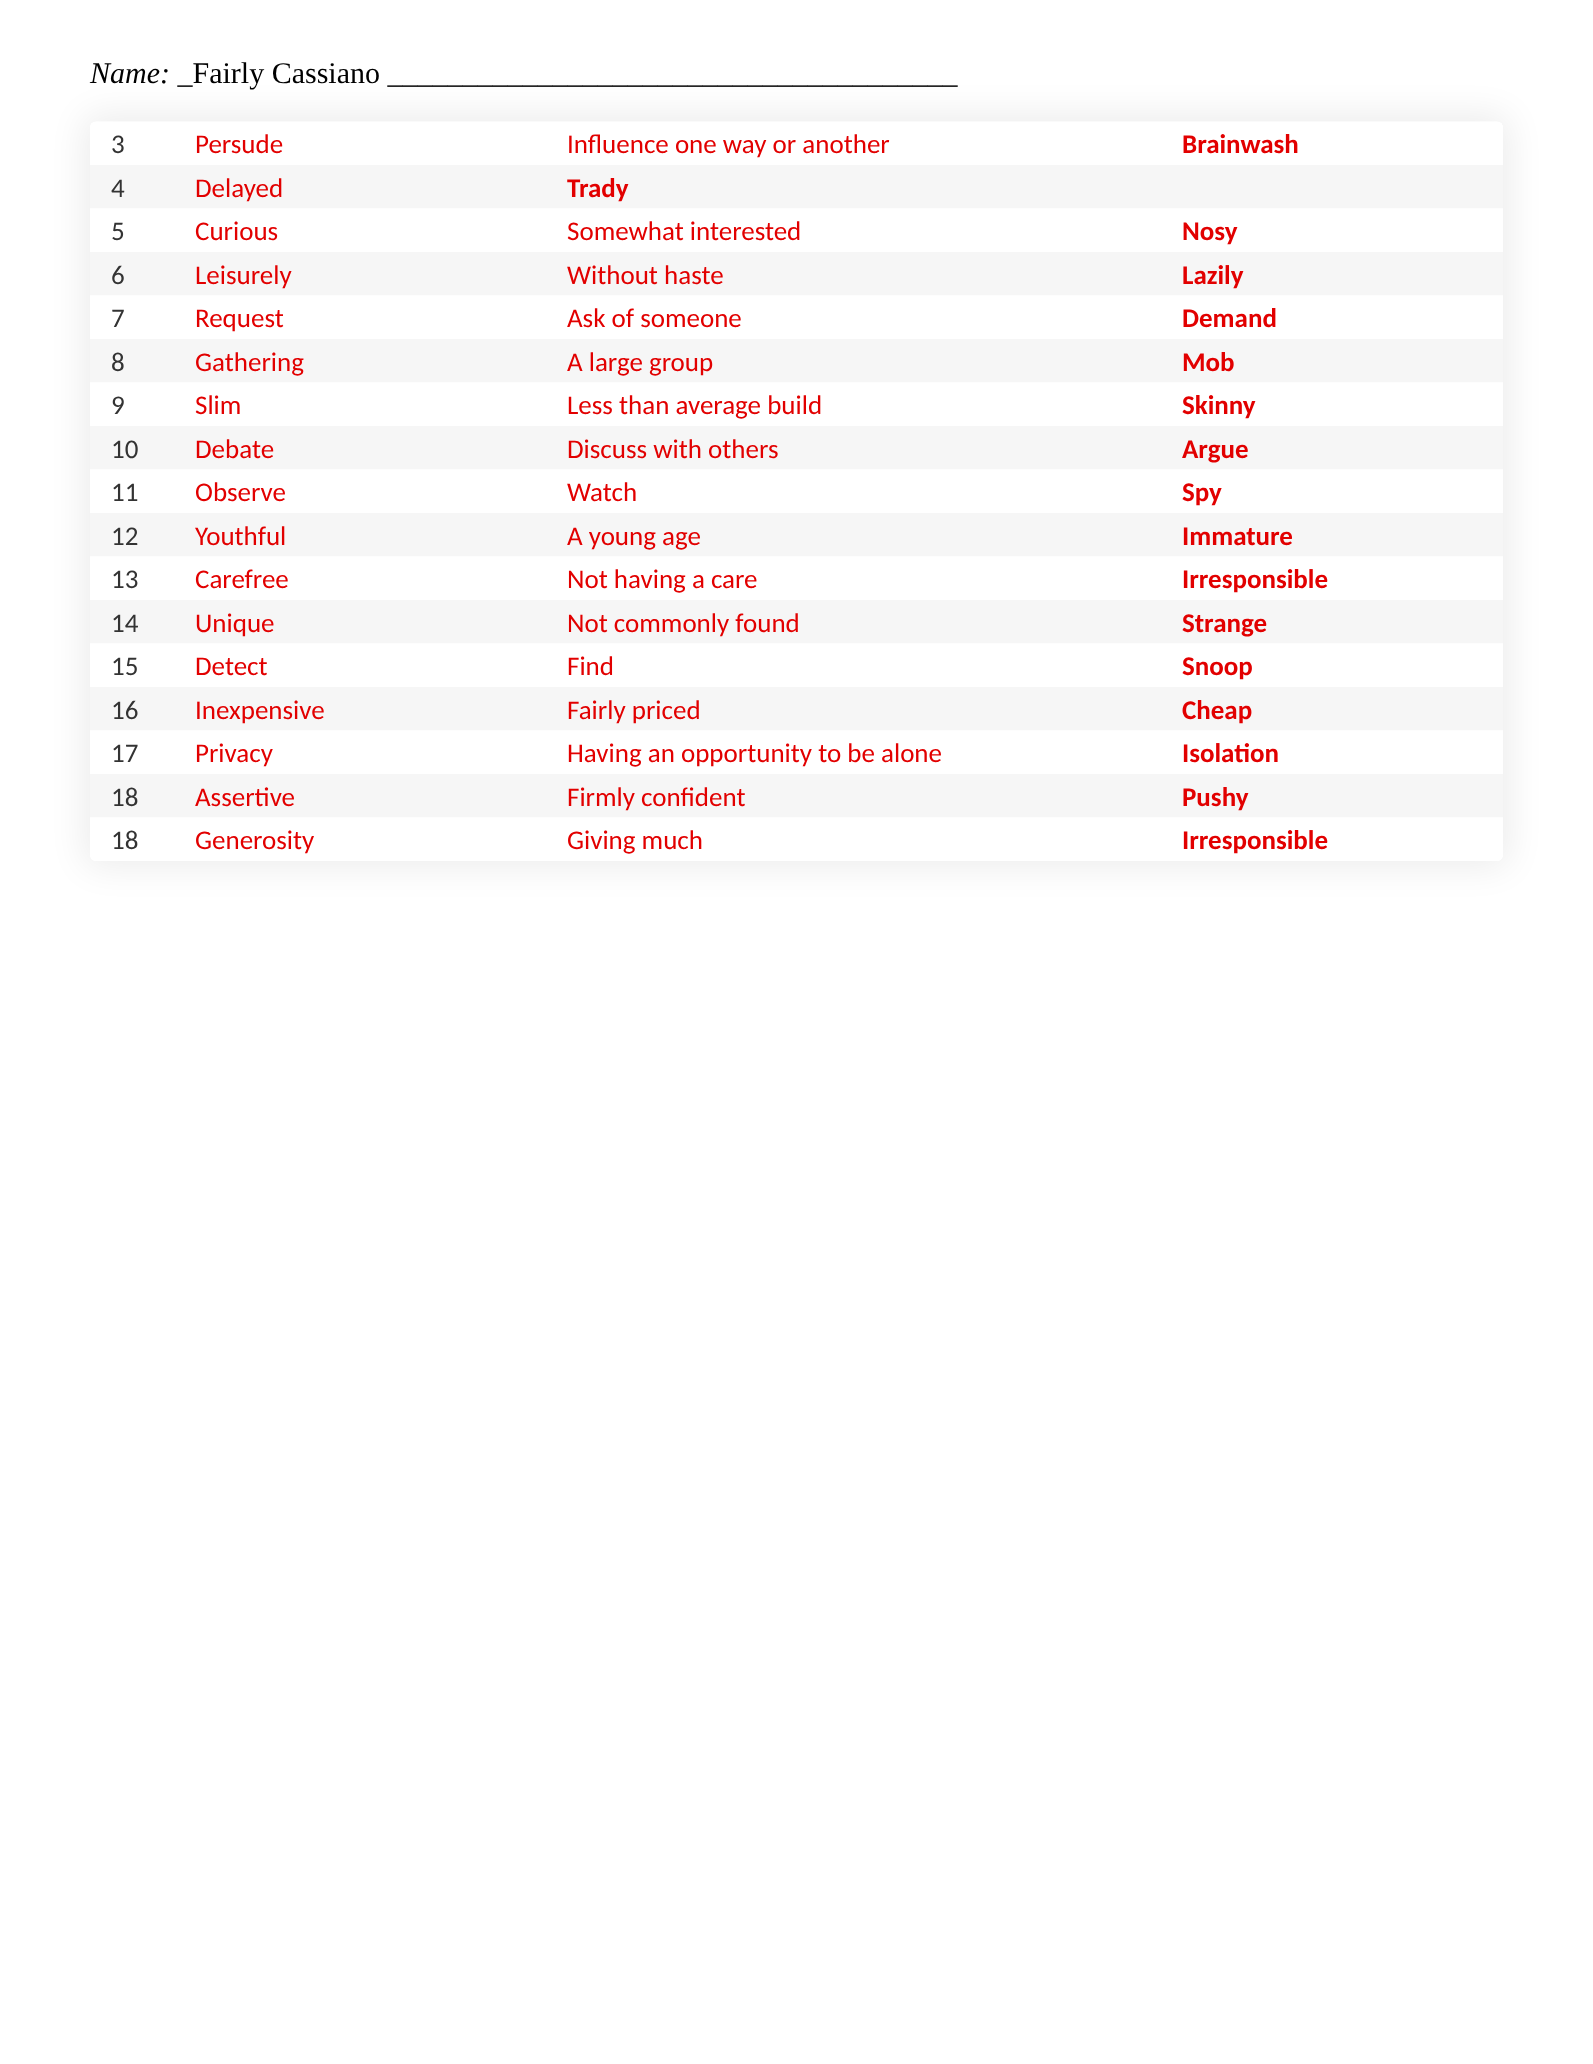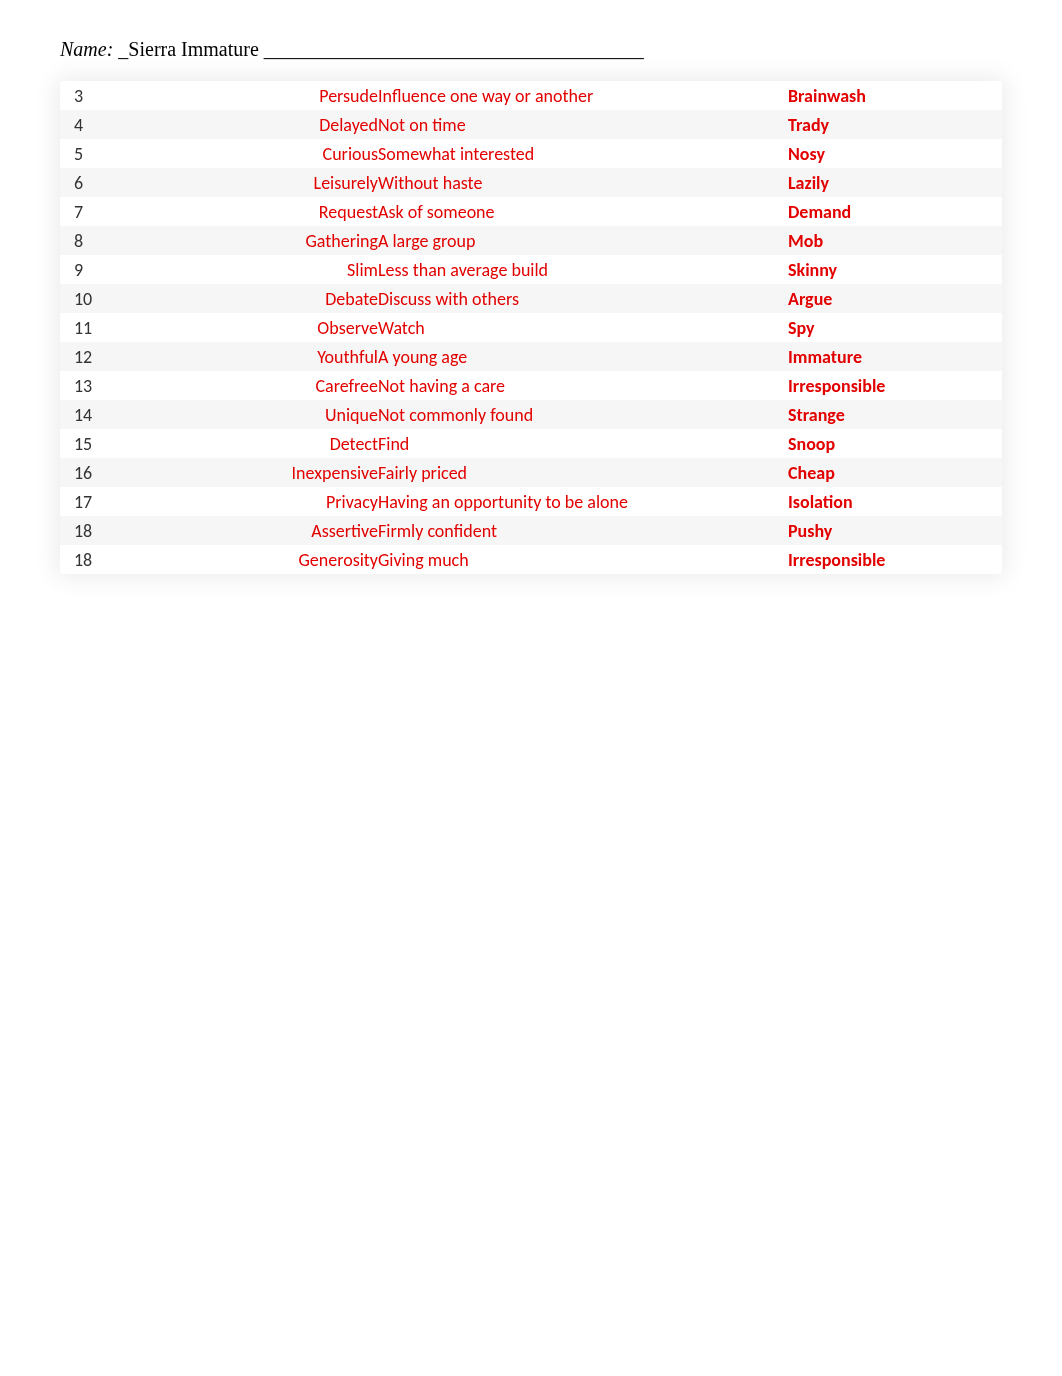--- a/index.html
+++ b/index.html
@@ -75,7 +75,7 @@
 <body>
 
 <div class="name-line">
-  <span class="name-label">Name:  _</span><span class="name-value">Sierra Immature</span><span class="name-underline"> ______________________________________</span>
+  <span class="name-label">Name:  _</span><span class="name-value">Fairly Cassiano</span><span class="name-underline"> ______________________________________</span>
 </div>
 
 <div class="table-container" id="table-container">

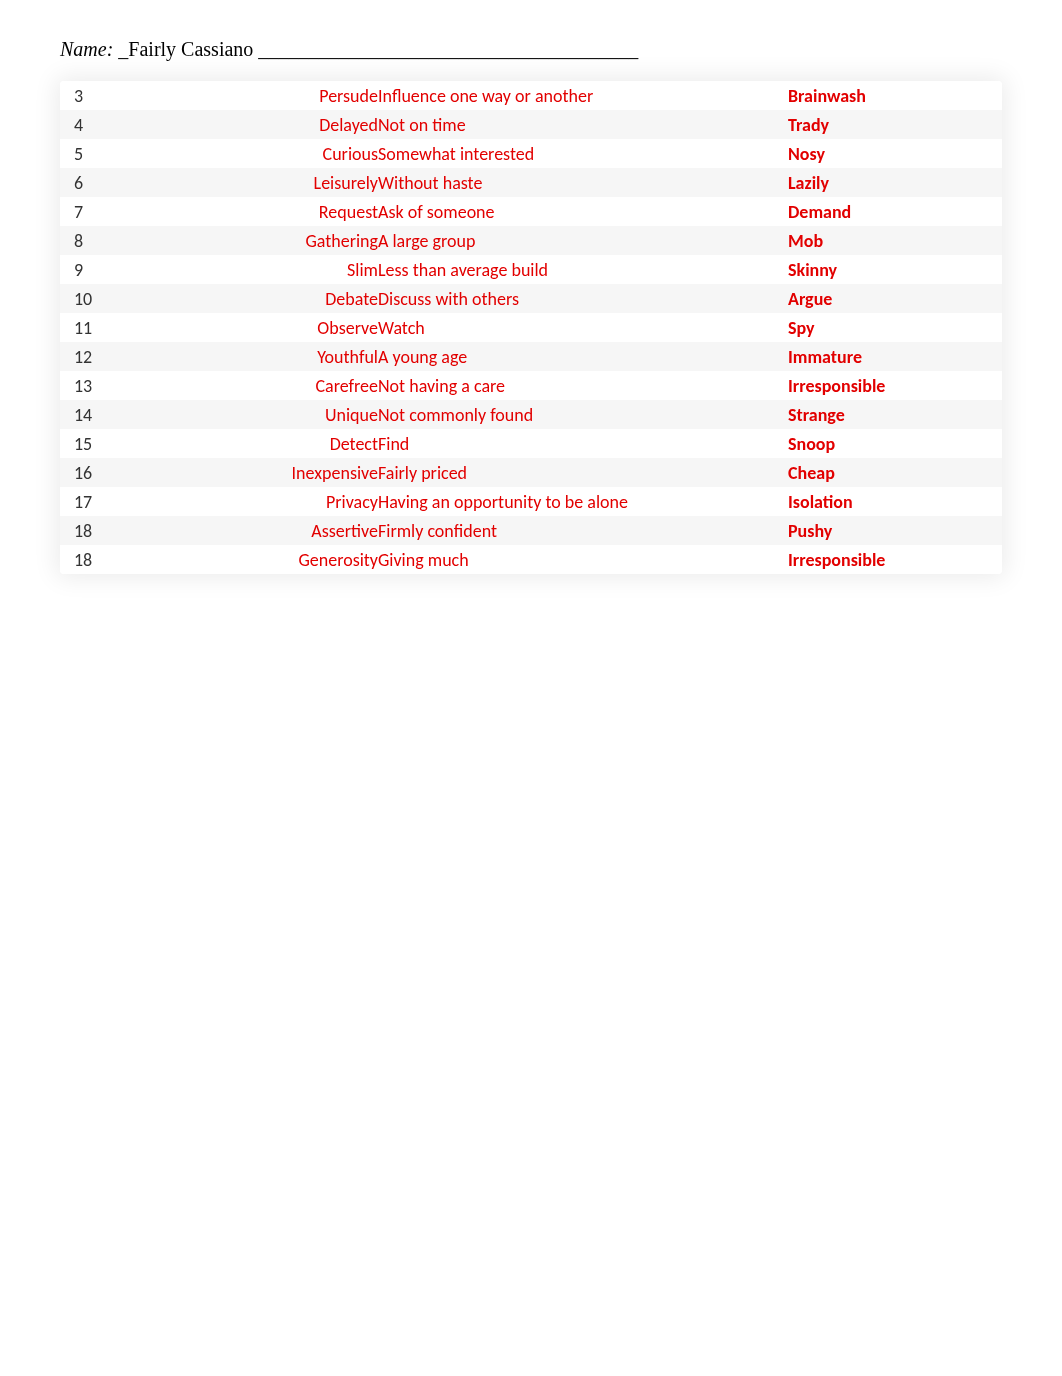--- a/index.html
+++ b/index.html
@@ -58,7 +58,6 @@
     .col-word {
       width: 248px;
       color: #e20000;
-      text-align: right;
     }
     .col-def {
       width: 410px;

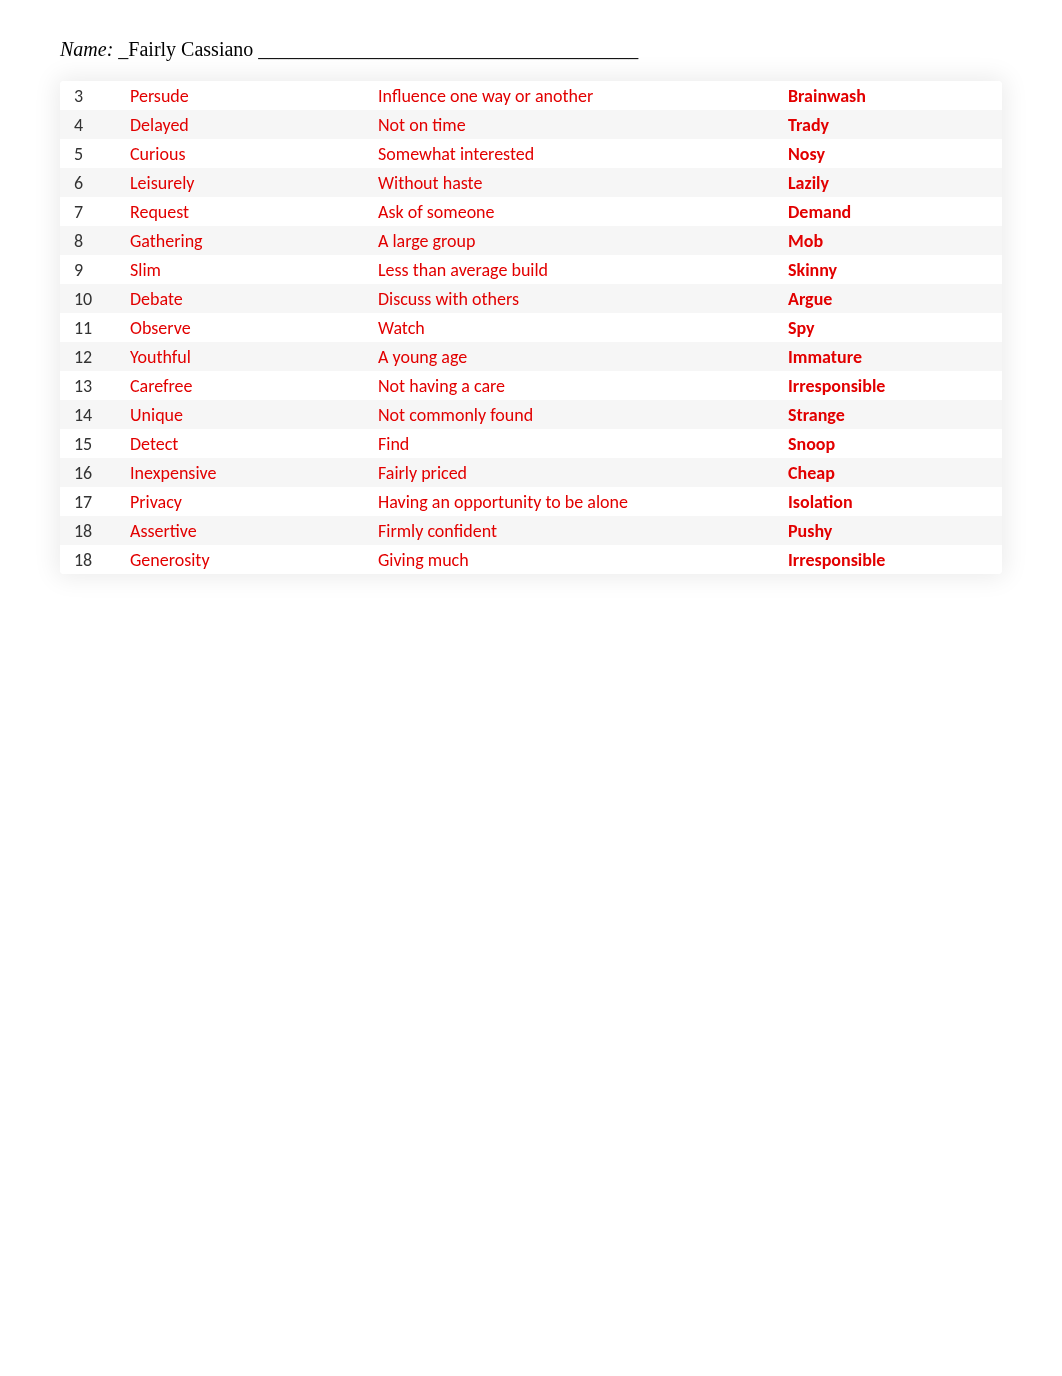--- a/index.html
+++ b/index.html
@@ -87,7 +87,6 @@
     <div class="row">
       <div class="col-num">4</div>
       <div class="col-word">Delayed</div>
-      <div class="col-def">Not on time</div>
       <div class="col-syn">Trady</div>
     </div>
     <div class="row">

